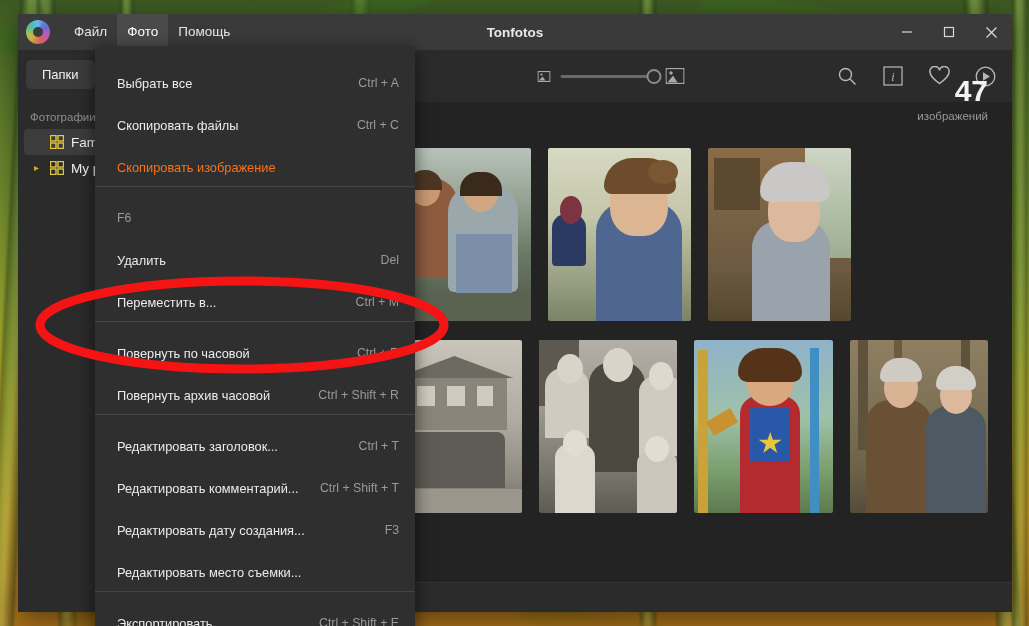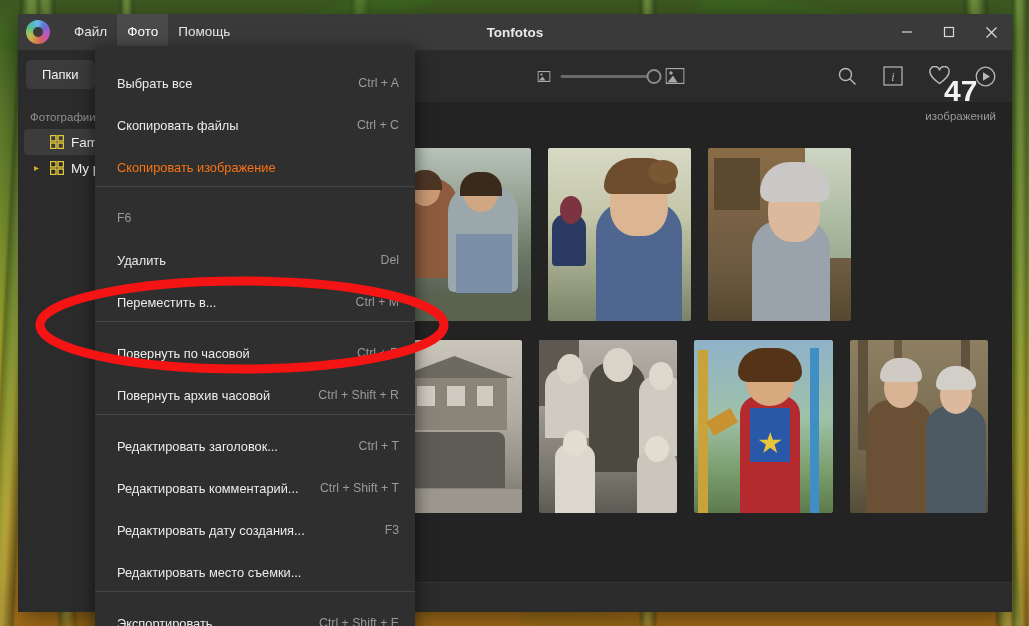--- a/index.html
+++ b/index.html
@@ -106,7 +106,7 @@
   .tb-right { position: absolute; right: 14px; display: flex; align-items: center; gap: 20px; }
   .tb-icon { width: 26px; height: 26px; color: #b9b9b9; display:flex; align-items:center; justify-content:center; }
 
-  .counter { position: absolute; right: 16px; top: 62px; text-align: center; margin-left: 24px; }
+  .counter { position: absolute; right: 24px; top: 62px; text-align: right; margin-left: 24px; }
   .counter .num { font-size: 30px; font-weight: bold; color: #f2f2f2; line-height: 1; }
   .counter .lbl { font-size: 11.5px; color: #999; margin-top: 4px; }
 

